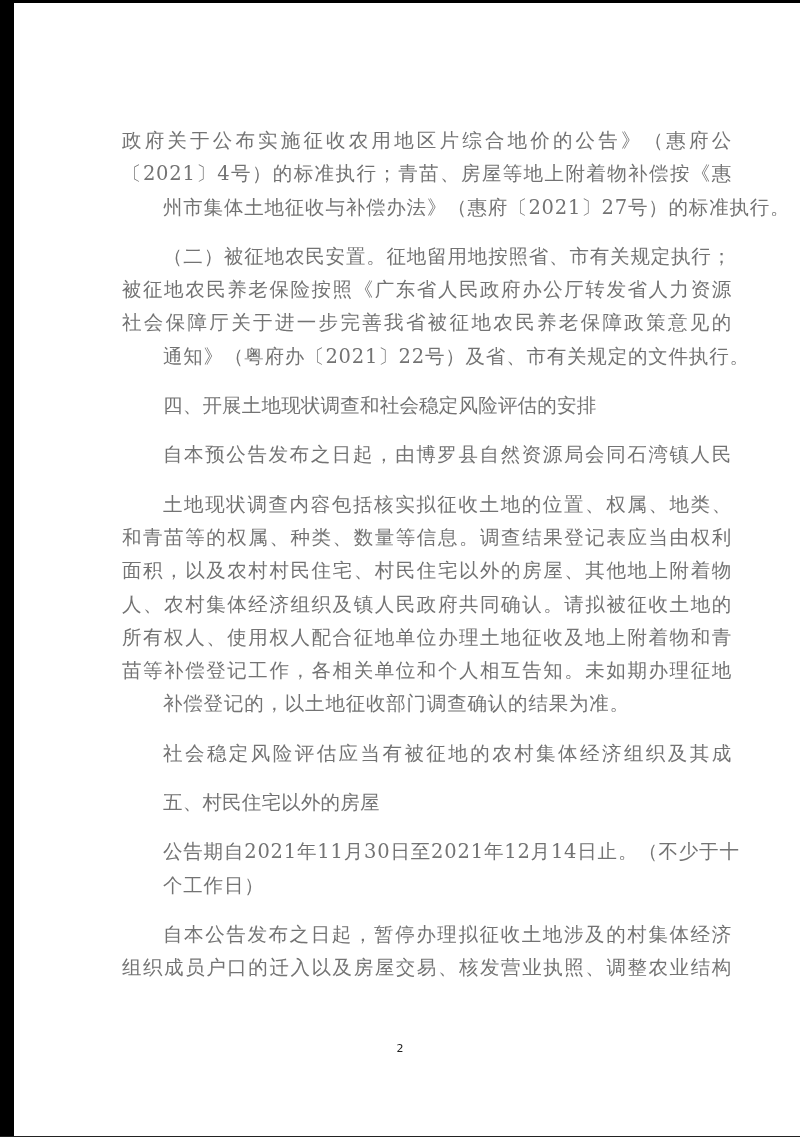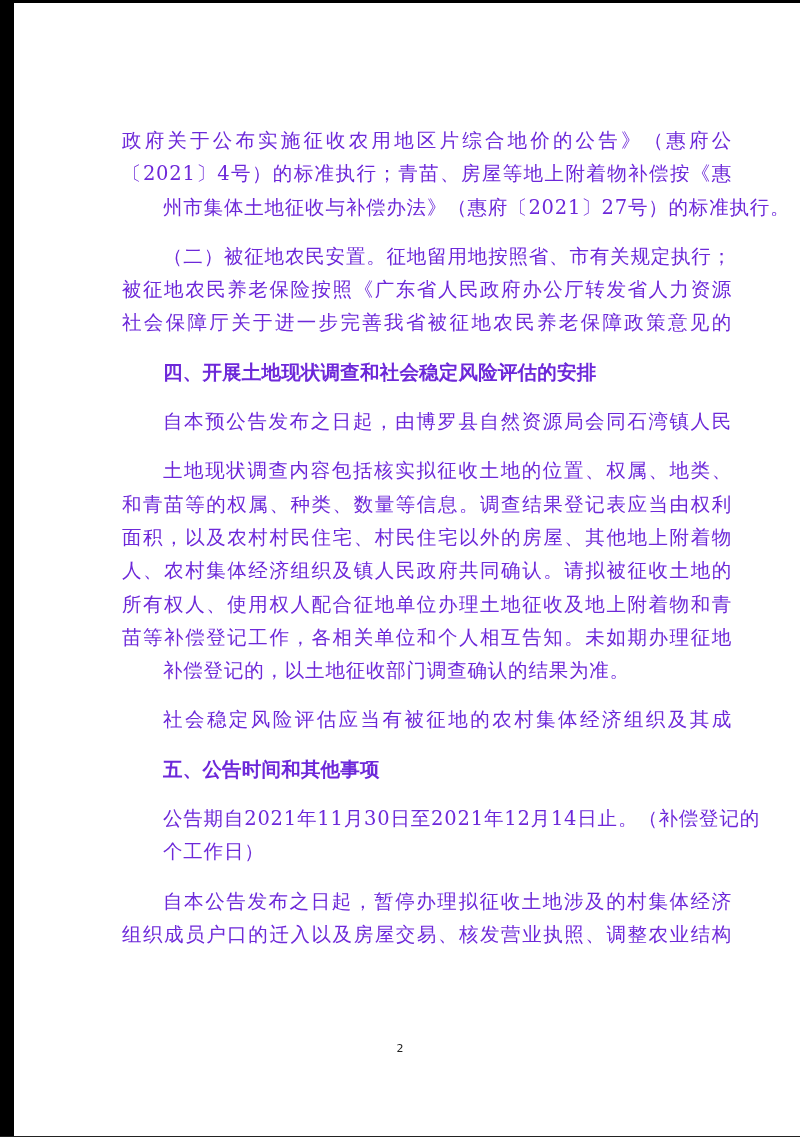--- a/index.html
+++ b/index.html
@@ -42,7 +42,7 @@
       line-height: 33.3px;
       font-family: "DejaVu Serif", "Liberation Serif", serif;
       font-size: 19.5px;
-      color: #6d28d9;
+      color: #737373;
       white-space: nowrap;
       letter-spacing: 0.8px;
       text-align: justify;

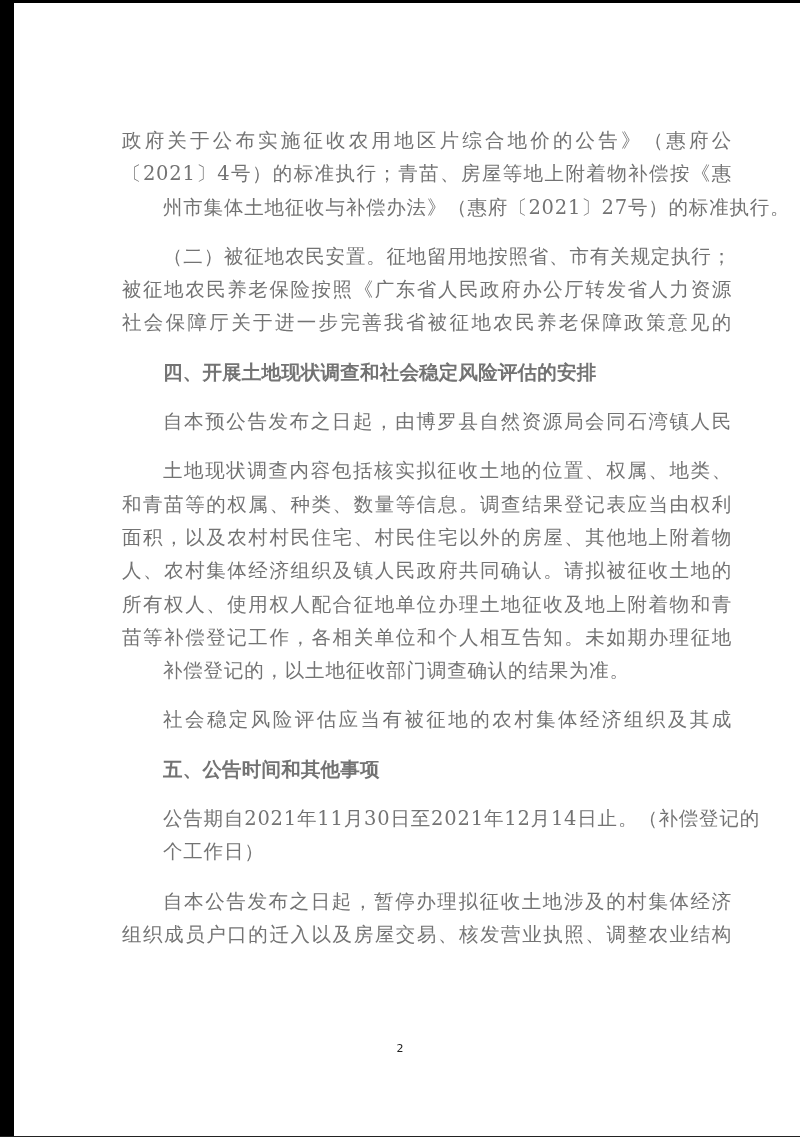--- a/index.html
+++ b/index.html
@@ -88,6 +88,7 @@
   <div class="line indent">（二）被征地农民安置。征地留用地按照省、市有关规定执行；</div>
   <div class="line">被征地农民养老保险按照《广东省人民政府办公厅转发省人力资源</div>
   <div class="line">社会保障厅关于进一步完善我省被征地农民养老保障政策意见的</div>
+  <div class="line last">通知》（粤府办〔2021〕22号）及省、市有关规定的文件执行。</div>
   <div class="line indent heading">四、开展土地现状调查和社会稳定风险评估的安排</div>
   <div class="line indent">自本预公告发布之日起，由博罗县自然资源局会同石湾镇人民</div>
   <div class="line indent">土地现状调查内容包括核实拟征收土地的位置、权属、地类、</div>

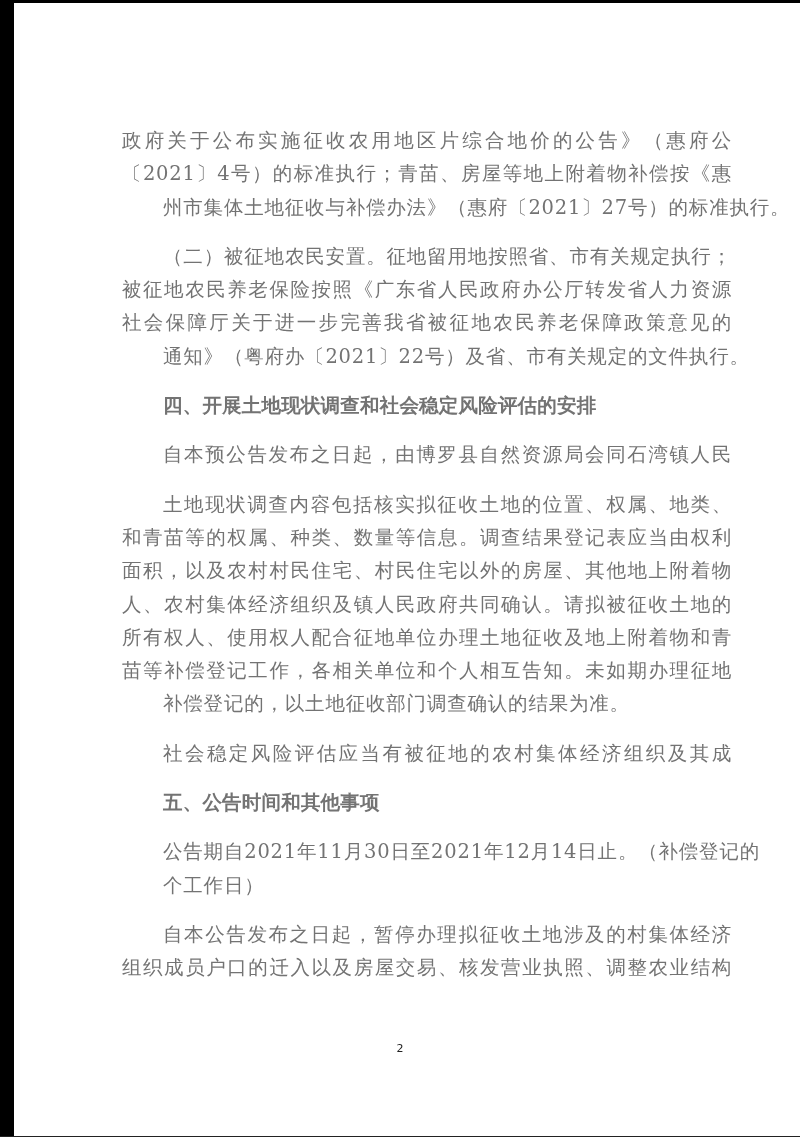--- a/index.html
+++ b/index.html
@@ -58,7 +58,7 @@
     }
     .heading {
       font-family: "DejaVu Sans", "Liberation Sans", sans-serif;
-      font-weight: bold;
+      font-weight: normal;
       font-size: 19.5px;
       letter-spacing: 0.2px;
       text-align-last: left;

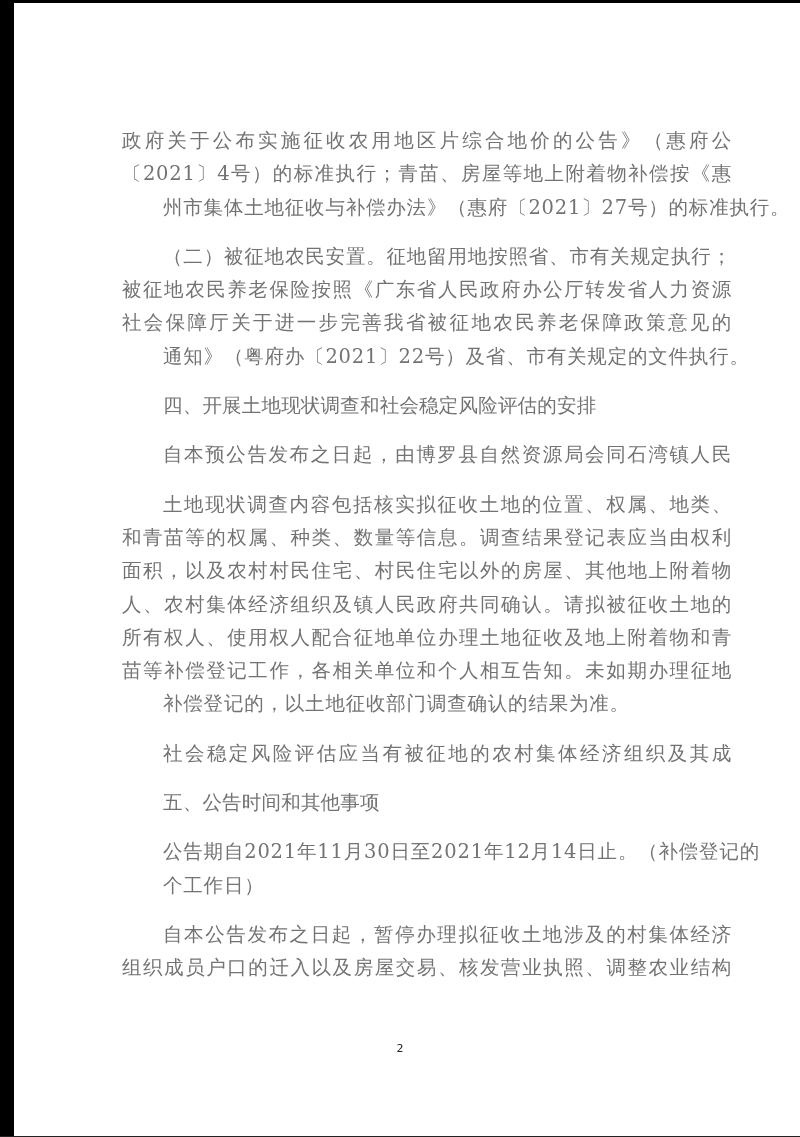--- a/index.html
+++ b/index.html
@@ -99,7 +99,7 @@
   <div class="line">苗等补偿登记工作，各相关单位和个人相互告知。未如期办理征地</div>
   <div class="line last">补偿登记的，以土地征收部门调查确认的结果为准。</div>
   <div class="line indent">社会稳定风险评估应当有被征地的农村集体经济组织及其成</div>
-  <div class="line indent heading">五、公告时间和其他事项</div>
+  <div class="line indent heading">五、村民住宅以外的房屋</div>
   <div class="line indent">公告期自2021年11月30日至2021年12月14日止。（补偿登记的</div>
   <div class="line last">个工作日）</div>
   <div class="line indent">自本公告发布之日起，暂停办理拟征收土地涉及的村集体经济</div>

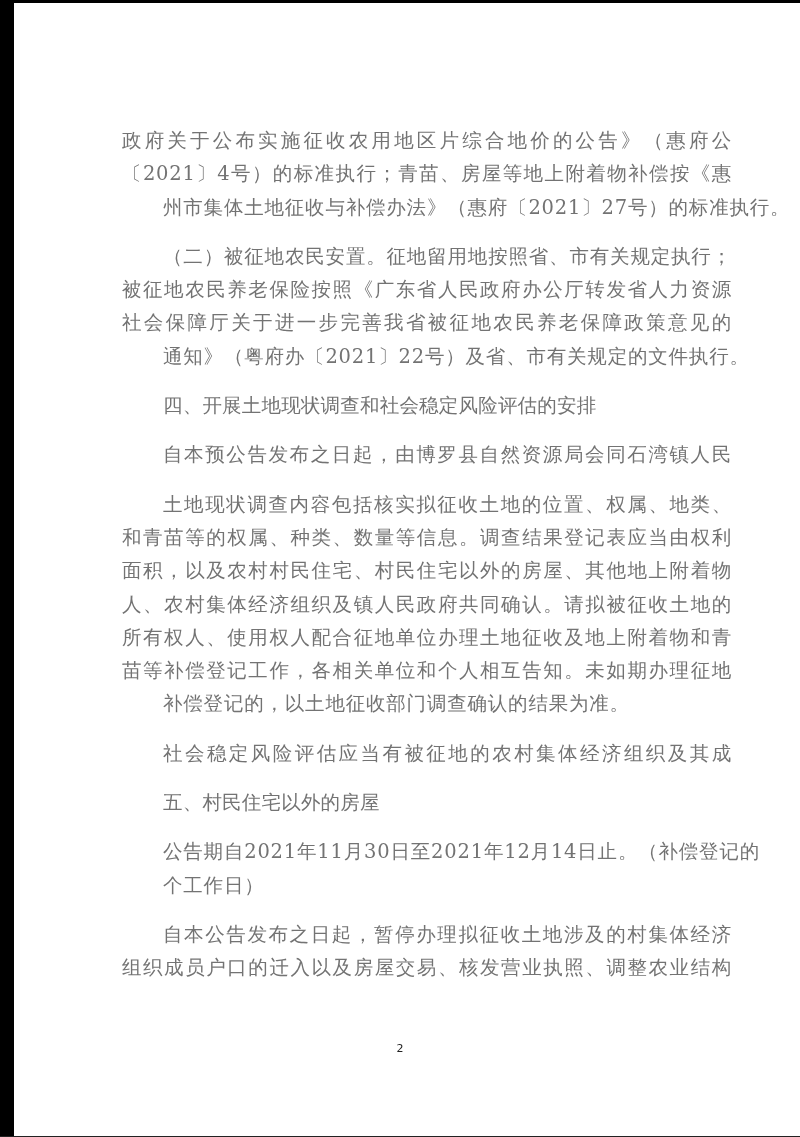--- a/index.html
+++ b/index.html
@@ -100,7 +100,7 @@
   <div class="line last">补偿登记的，以土地征收部门调查确认的结果为准。</div>
   <div class="line indent">社会稳定风险评估应当有被征地的农村集体经济组织及其成</div>
   <div class="line indent heading">五、村民住宅以外的房屋</div>
-  <div class="line indent">公告期自2021年11月30日至2021年12月14日止。（补偿登记的</div>
+  <div class="line indent">公告期自2021年11月30日至2021年12月14日止。（不少于十</div>
   <div class="line last">个工作日）</div>
   <div class="line indent">自本公告发布之日起，暂停办理拟征收土地涉及的村集体经济</div>
   <div class="line">组织成员户口的迁入以及房屋交易、核发营业执照、调整农业结构</div>

